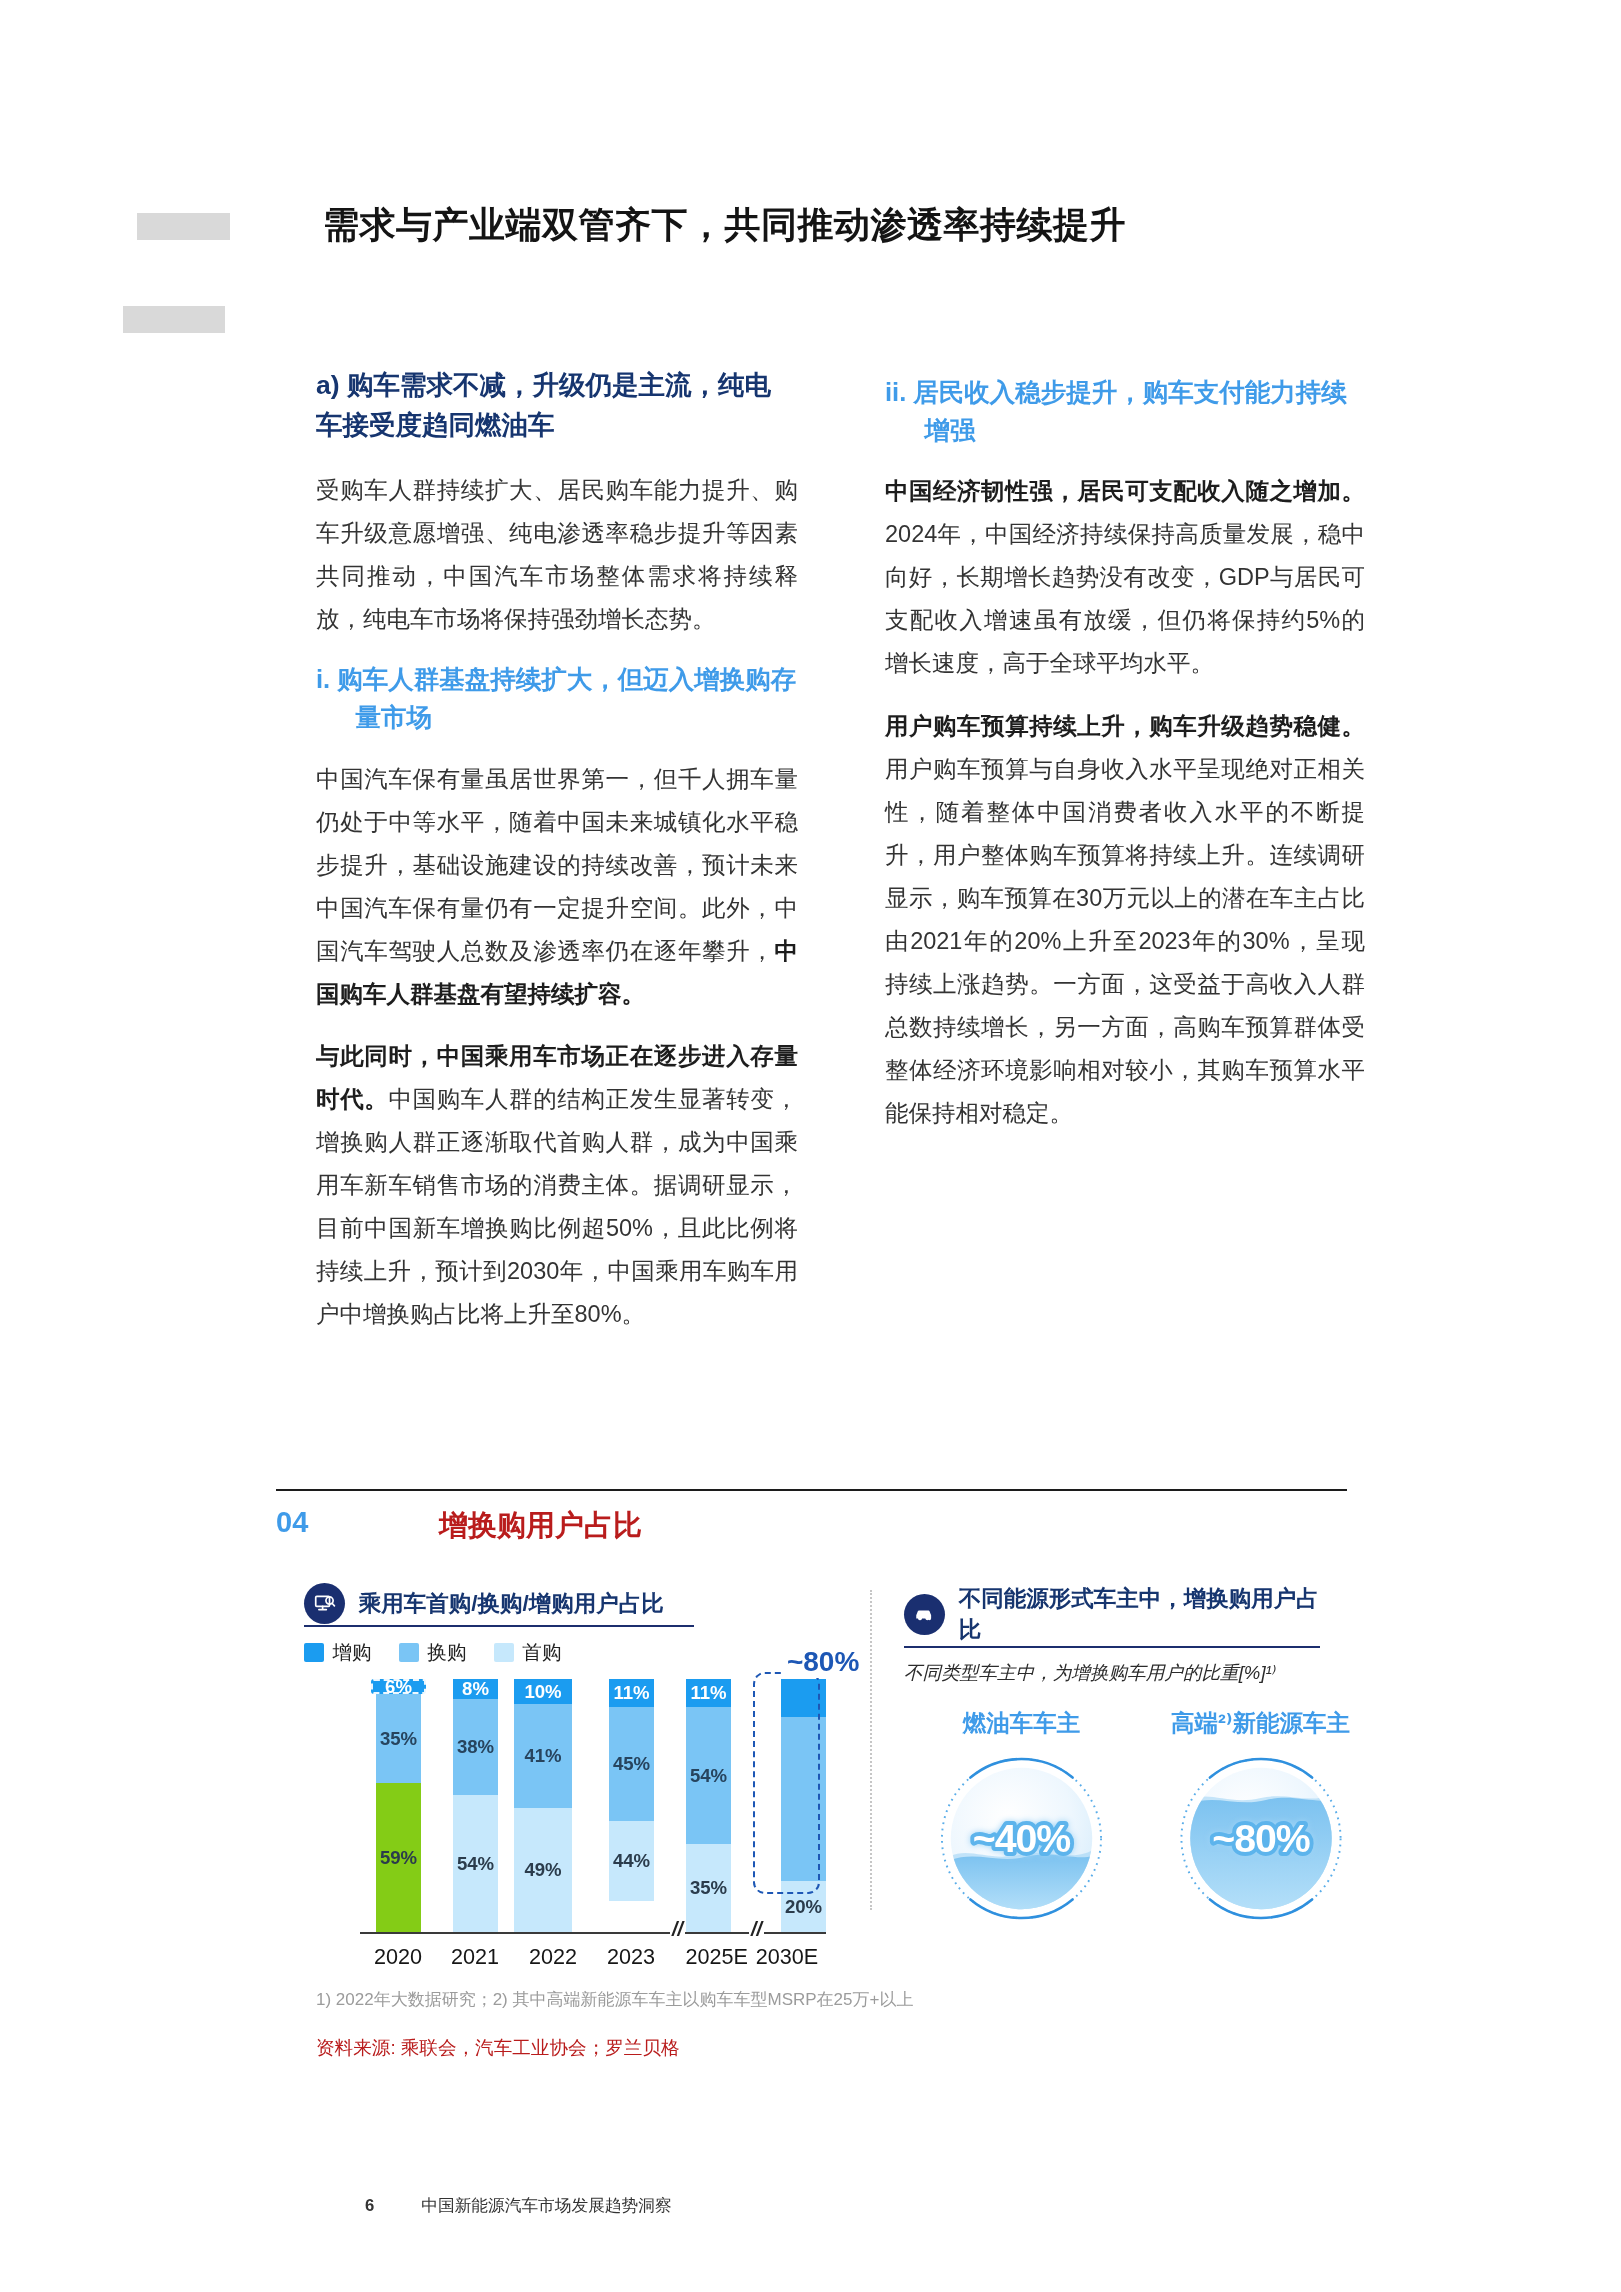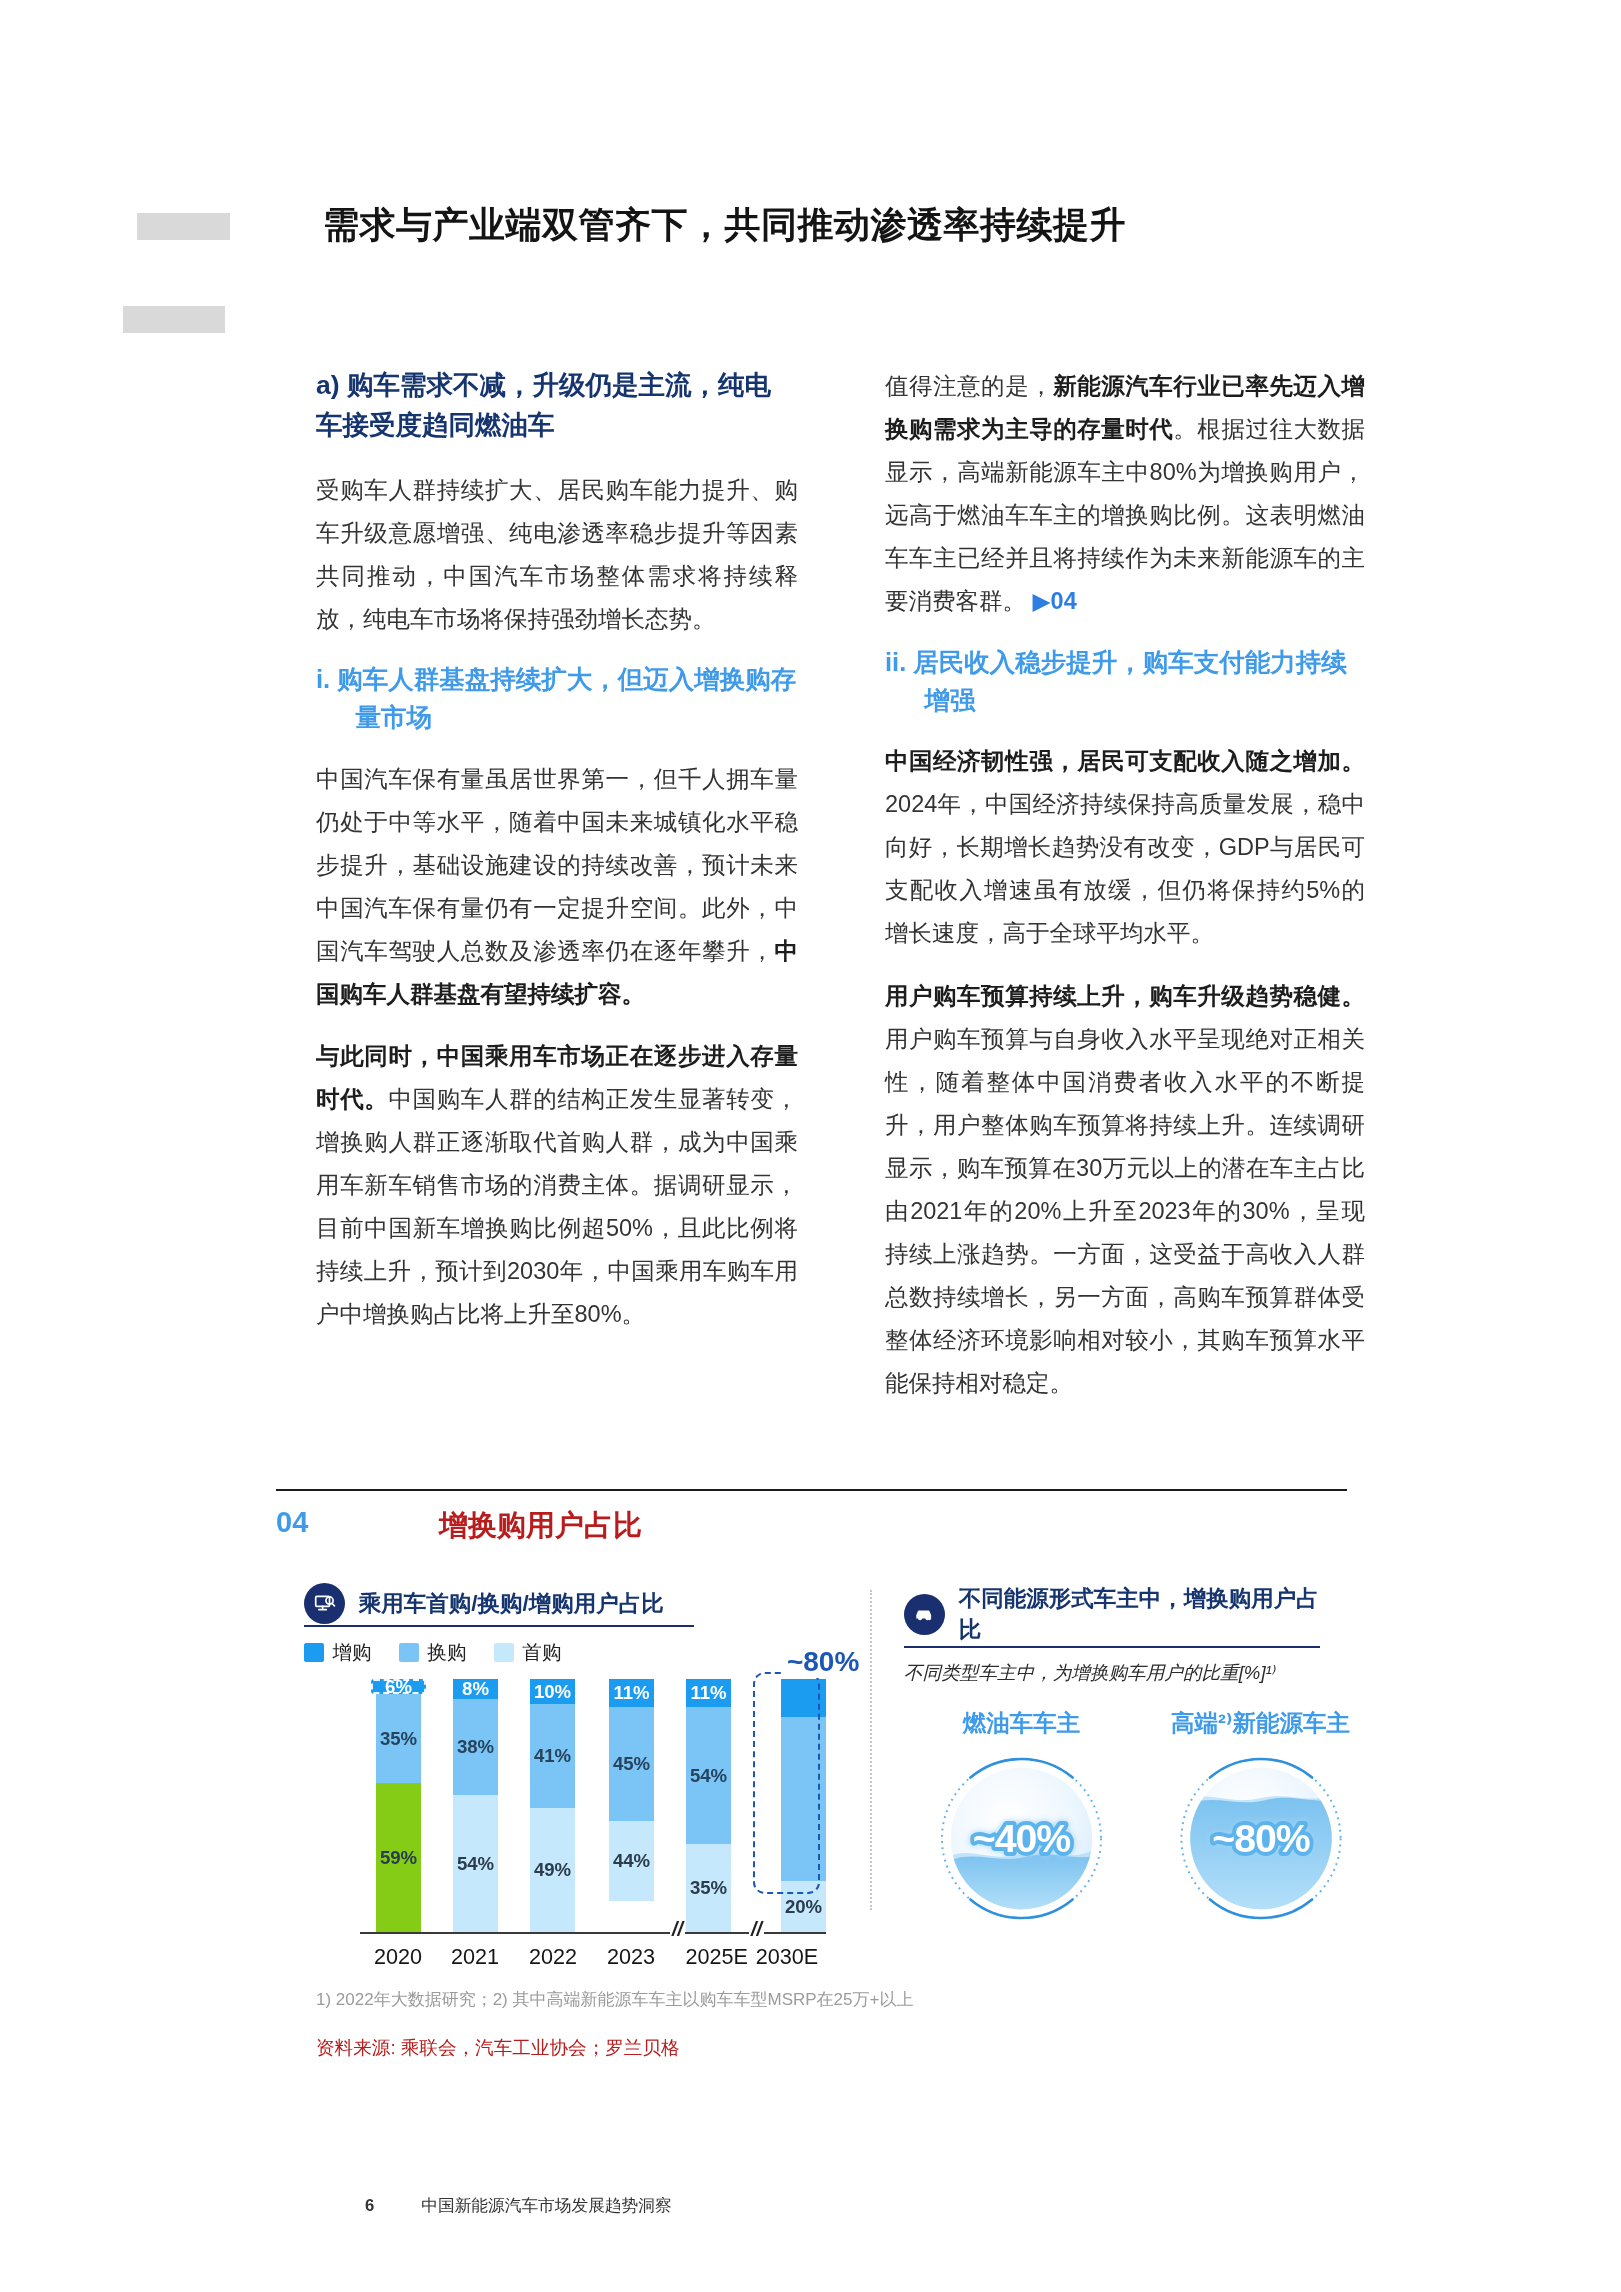--- a/index.html
+++ b/index.html
@@ -88,7 +88,6 @@
   </div>
 
   <div class="col col-right">
-    <p><span>值得注意的是，</span><span class="b">新能源汽车行业已率先迈入增换购需求为主导的存量时代</span><span>。根据过往大数据显示，高端新能源车主中80%为增换购用户，远高于燃油车车主的增换购比例。这表明燃油车车主已经并且将持续作为未来新能源车的主要消费客群。</span><span class="accent"> ▶04</span></p>
     <h3 class="h-blue">ii. 居民收入稳步提升，购车支付能力持续增强</h3>
     <p><span class="b">中国经济韧性强，居民可支配收入随之增加。</span><span>2024年，中国经济持续保持高质量发展，稳中向好，长期增长趋势没有改变，GDP与居民可支配收入增速虽有放缓，但仍将保持约5%的增长速度，高于全球平均水平。</span></p>
     <p><span class="b">用户购车预算持续上升，购车升级趋势稳健。</span><span>用户购车预算与自身收入水平呈现绝对正相关性，随着整体中国消费者收入水平的不断提升，用户整体购车预算将持续上升。连续调研显示，购车预算在30万元以上的潜在车主占比由2021年的20%上升至2023年的30%，呈现持续上涨趋势。一方面，这受益于高收入人群总数持续增长，另一方面，高购车预算群体受整体经济环境影响相对较小，其购车预算水平能保持相对稳定。</span></p>

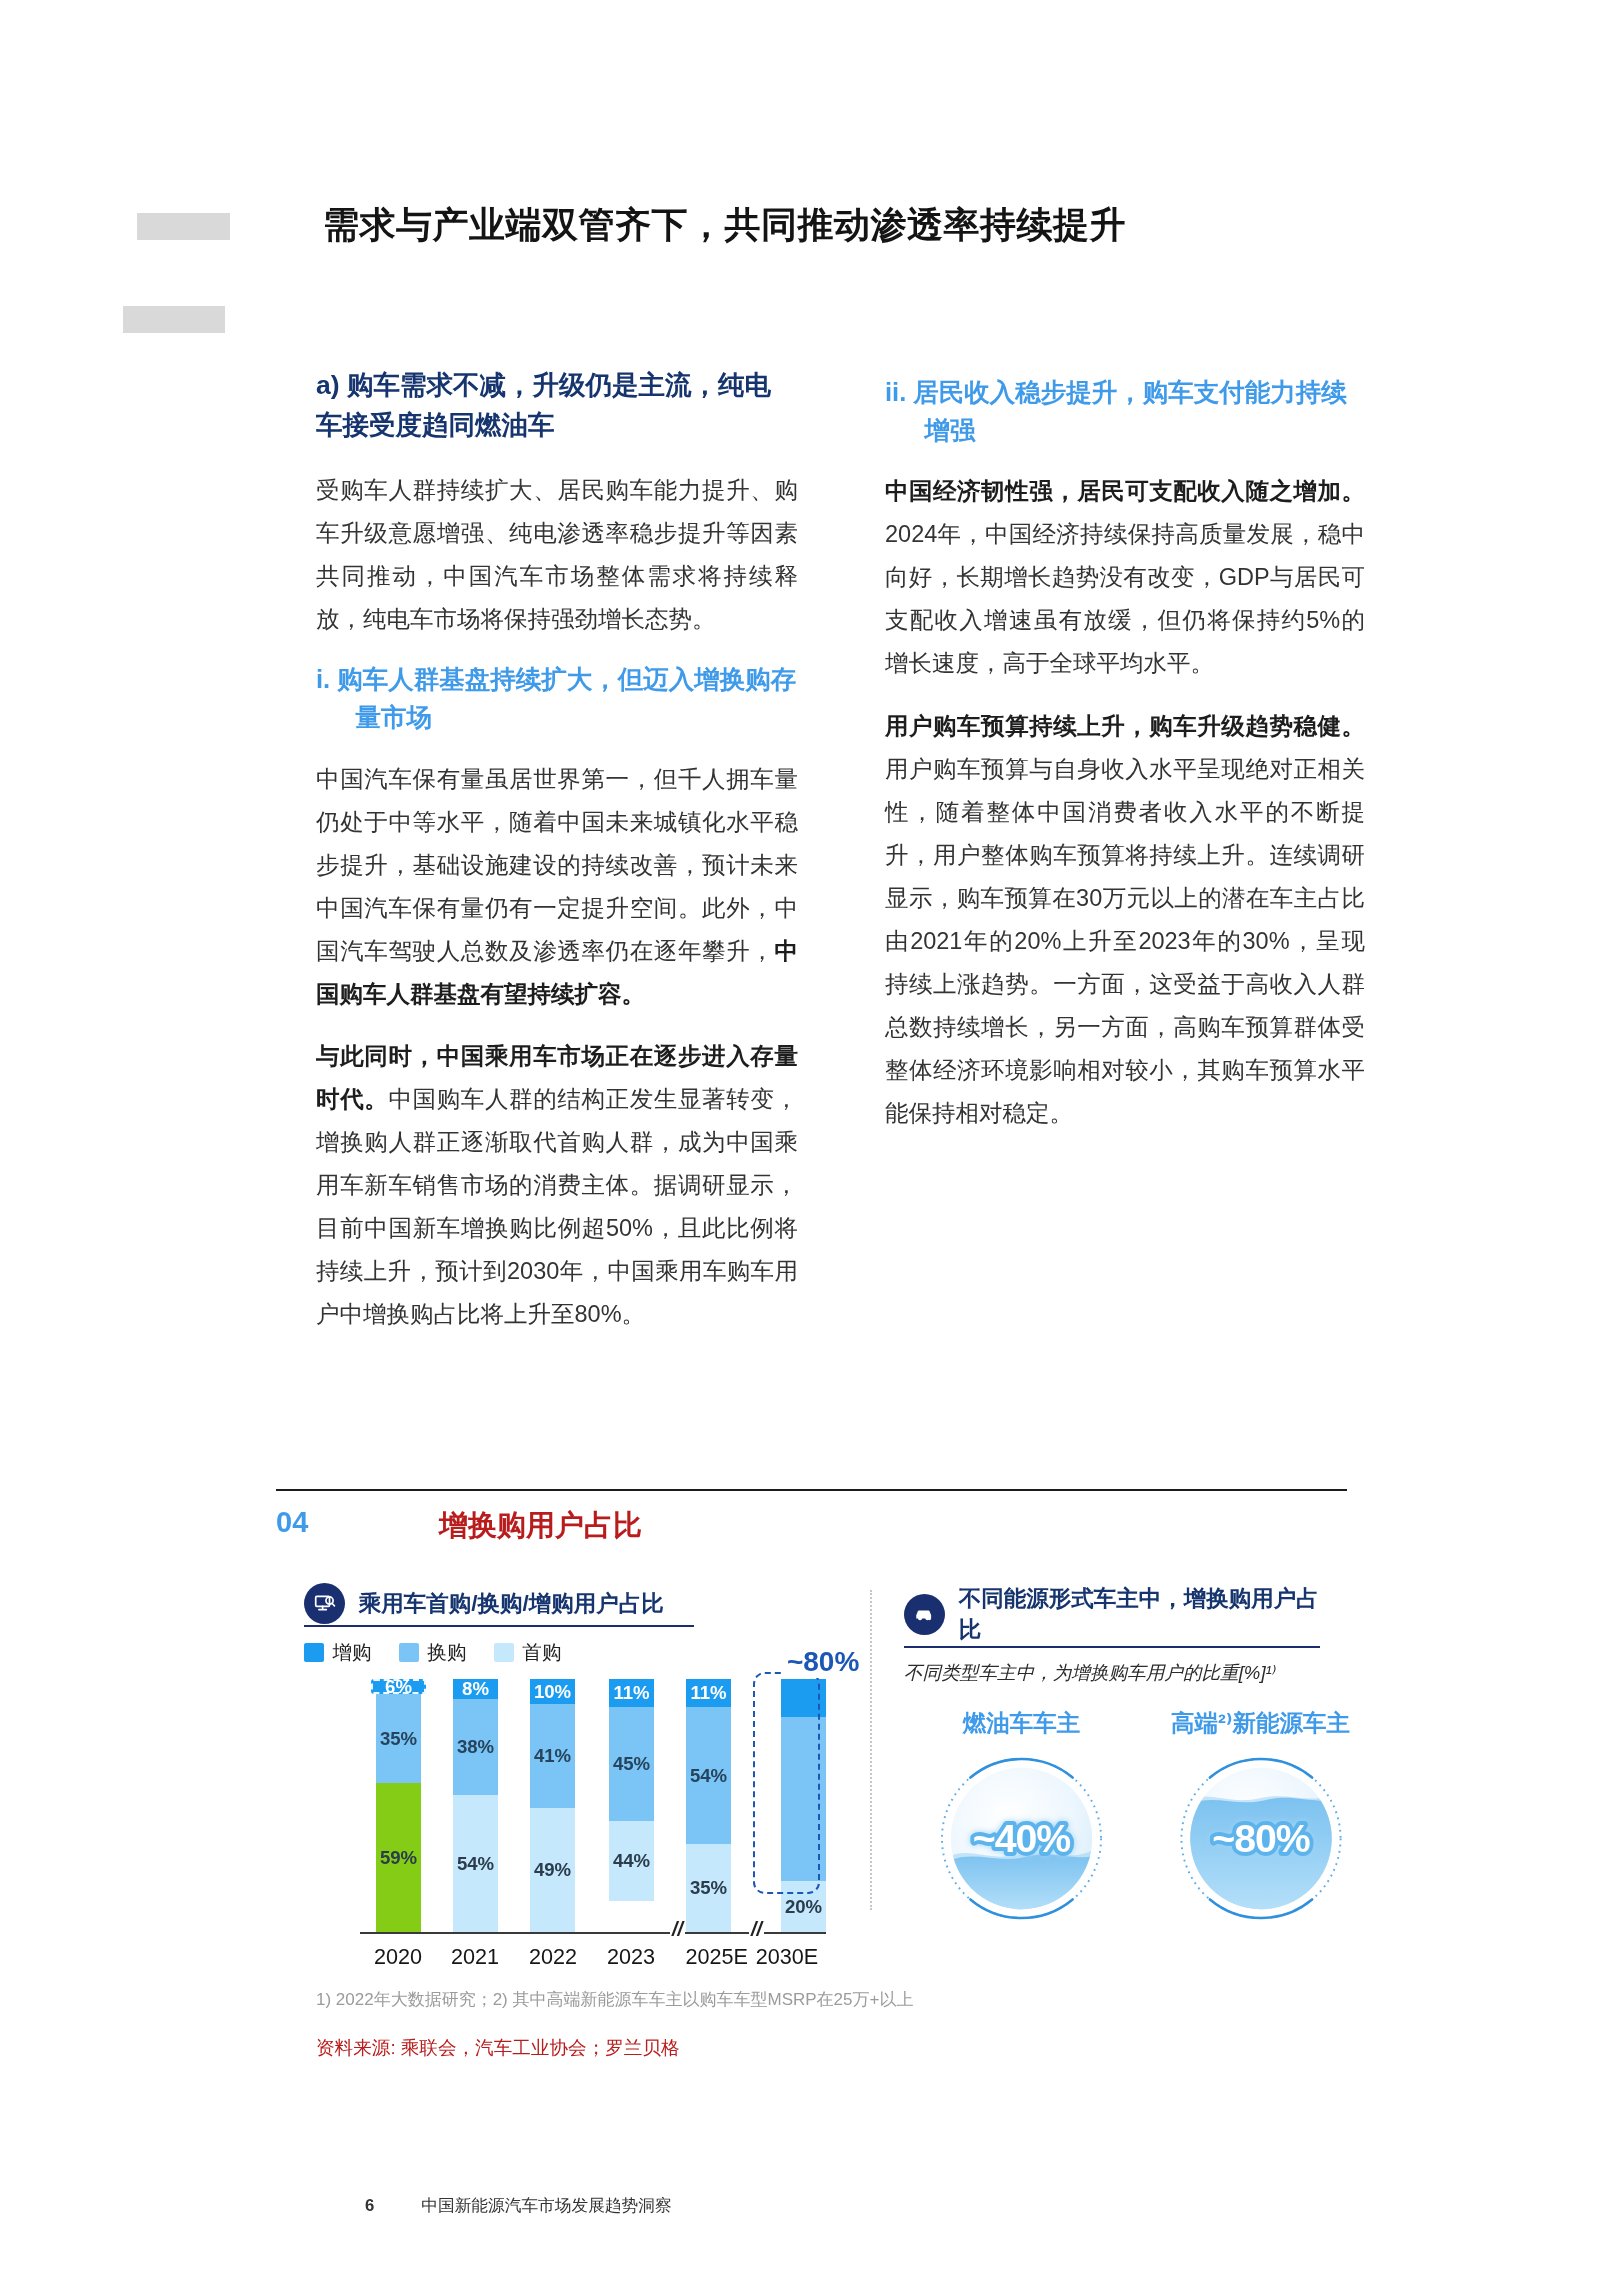--- a/index.html
+++ b/index.html
@@ -150,7 +150,7 @@
           </div>
         </div>
         <div class="xlabel" style="left: 132px;">2021</div>
-        <div class="bar" style="left: 226px; width: 45px; height: 253px;">
+        <div class="bar" style="left: 210px; width: 58px; height: 253px;">
           <div class="seg s0" style="height: 25px; background: rgb(27, 156, 240);">
             <div class="lbl">10%</div>
           </div>

